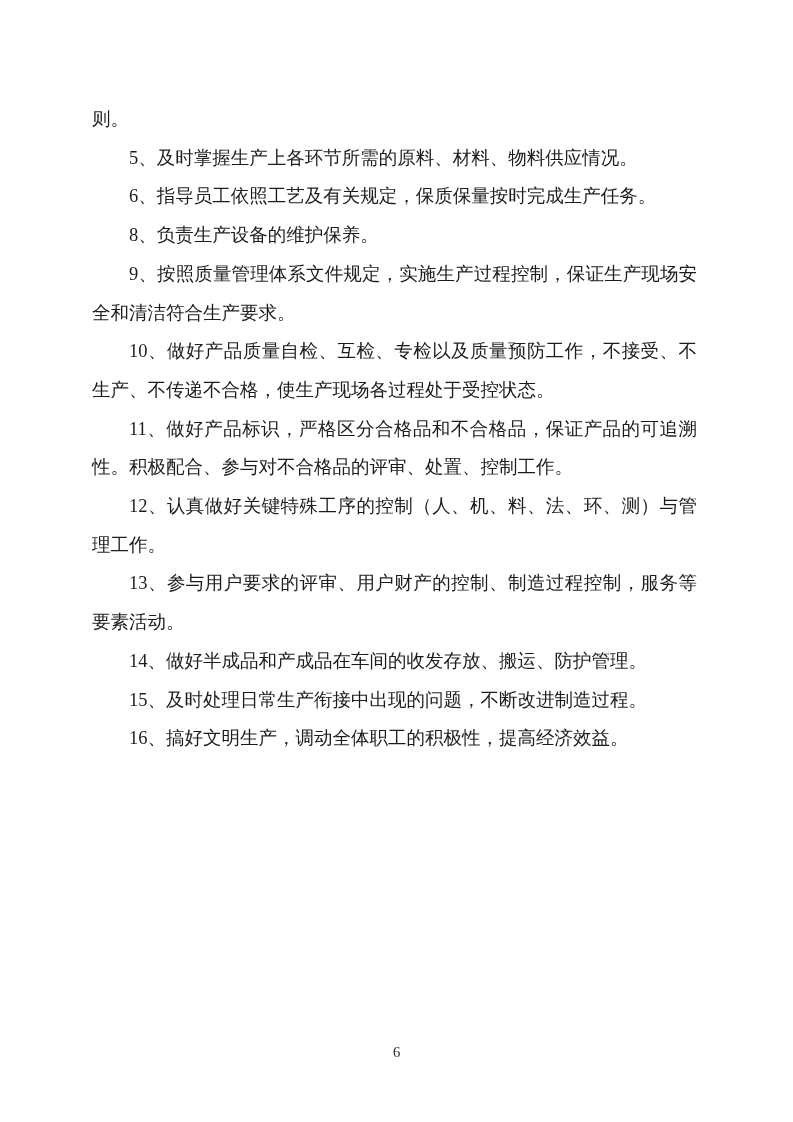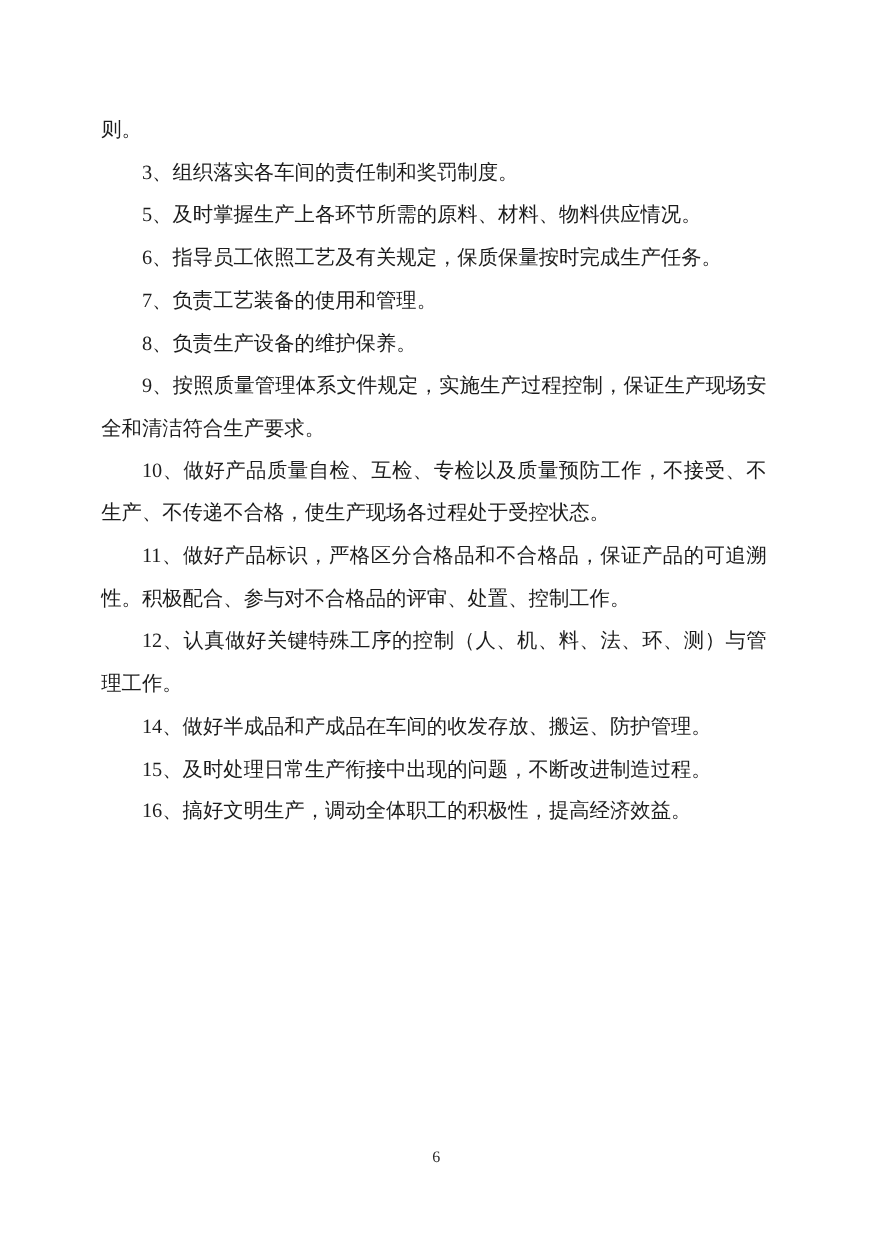--- a/index.html
+++ b/index.html
@@ -53,7 +53,6 @@
 <div class="page">
   <div class="content">
     <p class="para">则。</p>
-    <p class="para indent">3、组织落实各车间的责任制和奖罚制度。</p>
     <p class="para indent">5、及时掌握生产上各环节所需的原料、材料、物料供应情况。</p>
     <p class="para indent">6、指导员工依照工艺及有关规定，保质保量按时完成生产任务。</p>
     <p class="para indent">7、负责工艺装备的使用和管理。</p>

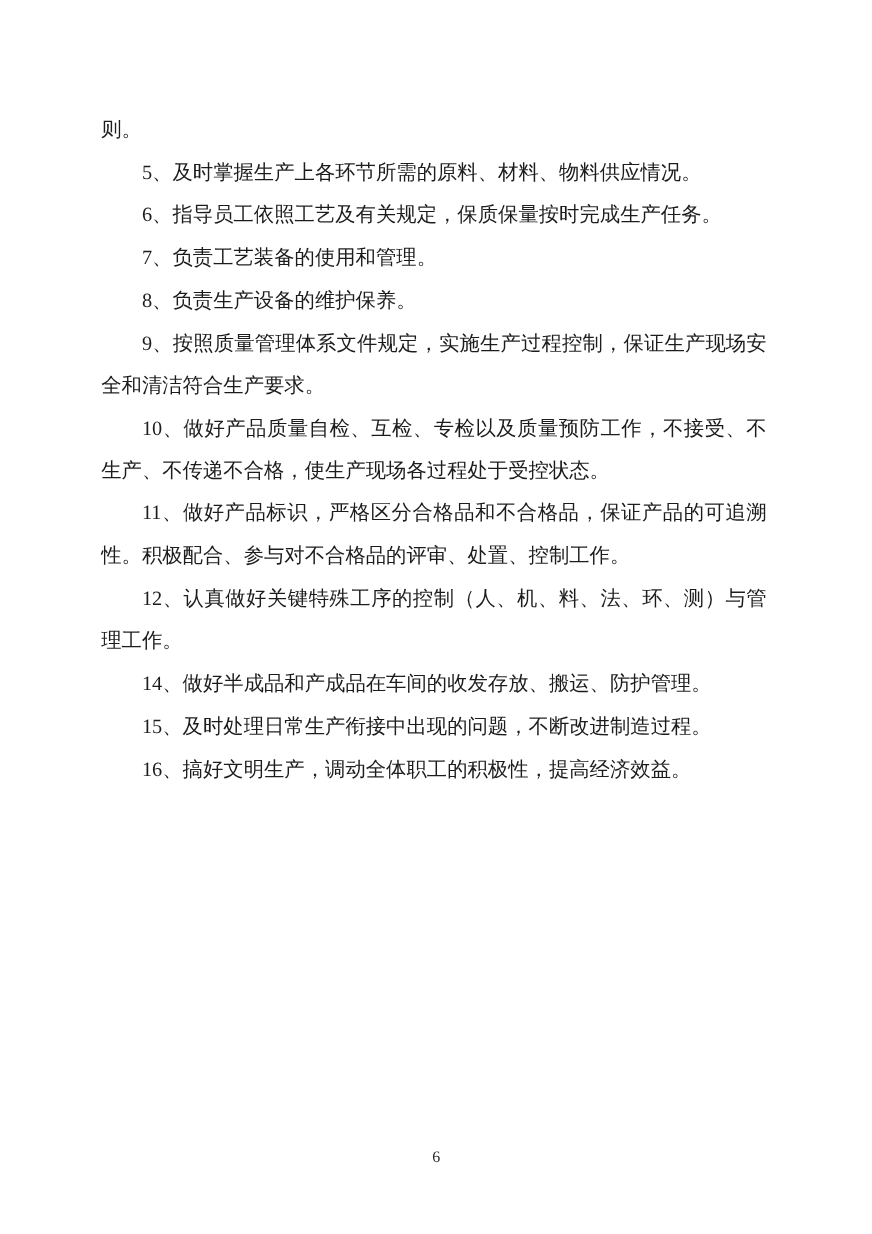--- a/index.html
+++ b/index.html
@@ -55,7 +55,6 @@
     <p class="para">则。</p>
     <p class="para indent">5、及时掌握生产上各环节所需的原料、材料、物料供应情况。</p>
     <p class="para indent">6、指导员工依照工艺及有关规定，保质保量按时完成生产任务。</p>
-    <p class="para indent">7、负责工艺装备的使用和管理。</p>
     <p class="para indent">8、负责生产设备的维护保养。</p>
     <p class="para indent">9、按照质量管理体系文件规定，实施生产过程控制，保证生产现场安全和清洁符合生产要求。</p>
     <p class="para indent">10、做好产品质量自检、互检、专检以及质量预防工作，不接受、不生产、不传递不合格，使生产现场各过程处于受控状态。</p>

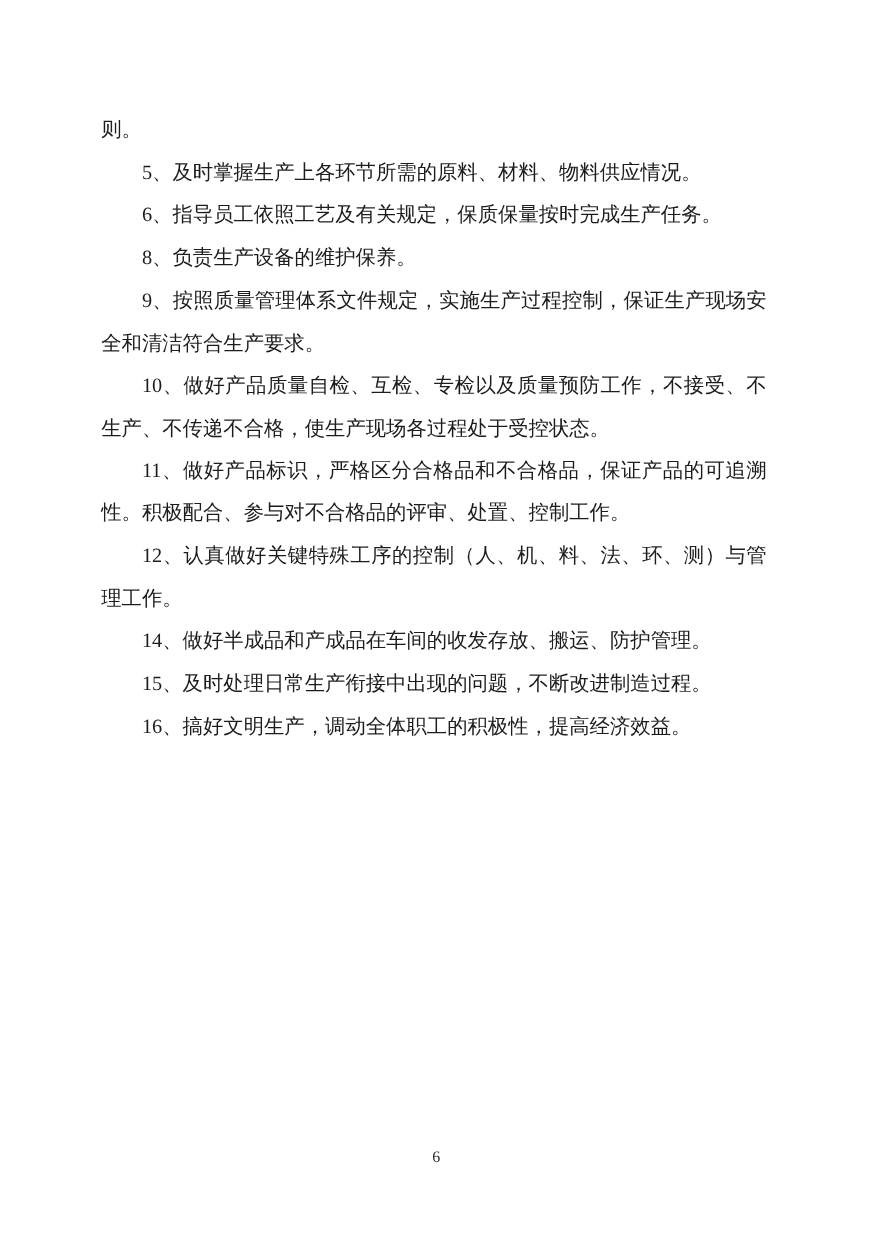--- a/index.html
+++ b/index.html
@@ -60,6 +60,7 @@
     <p class="para indent">10、做好产品质量自检、互检、专检以及质量预防工作，不接受、不生产、不传递不合格，使生产现场各过程处于受控状态。</p>
     <p class="para indent">11、做好产品标识，严格区分合格品和不合格品，保证产品的可追溯性。积极配合、参与对不合格品的评审、处置、控制工作。</p>
     <p class="para indent">12、认真做好关键特殊工序的控制（人、机、料、法、环、测）与管理工作。</p>
+    <p class="para indent">13、参与用户要求的评审、用户财产的控制、制造过程控制，服务等要素活动。</p>
     <p class="para indent">14、做好半成品和产成品在车间的收发存放、搬运、防护管理。</p>
     <p class="para indent">15、及时处理日常生产衔接中出现的问题，不断改进制造过程。</p>
     <p class="para indent">16、搞好文明生产，调动全体职工的积极性，提高经济效益。</p>

